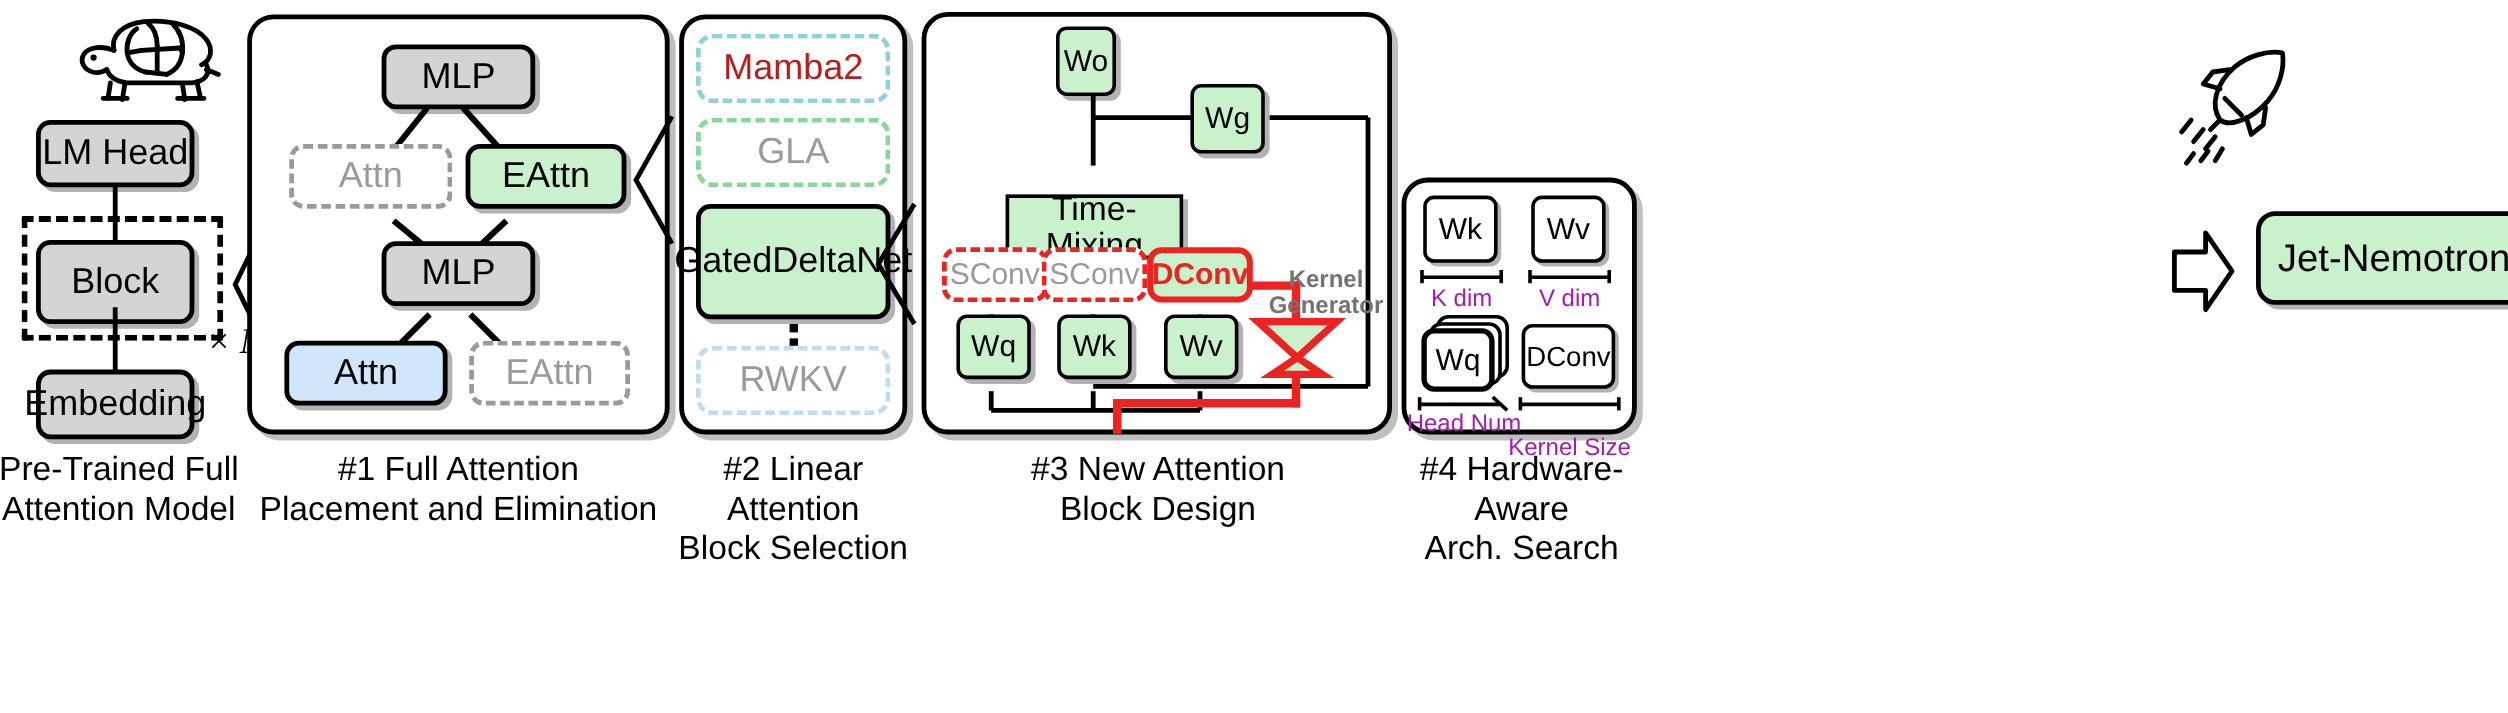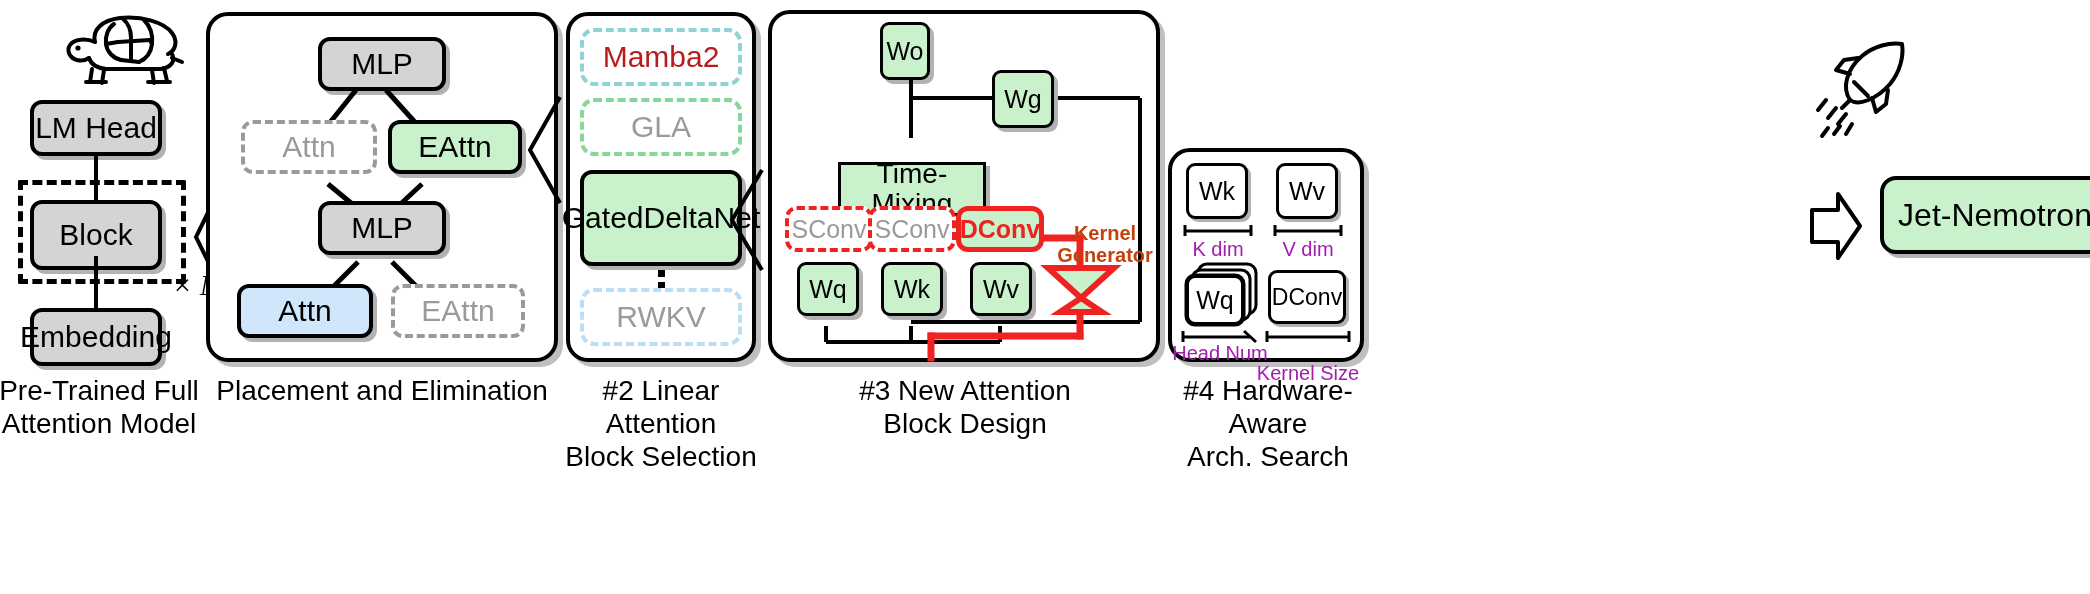--- a/index.html
+++ b/index.html
@@ -59,7 +59,7 @@
   .timesN{position:absolute;font-size:30px;font-style:italic;
           font-family:"Liberation Serif","DejaVu Serif",serif;}
   .tinylabel{position:absolute;font-size:20px;text-align:center;color:#a21caf;}
-  .kglabel{position:absolute;font-size:20px;font-weight:bold;color:#c2410c;
+  .kglabel{position:absolute;font-size:20px;font-weight:bold;color:#737373;
            text-align:center;line-height:1.12;}
   svg{display:block;overflow:visible;}
   .svgabs{position:absolute;}

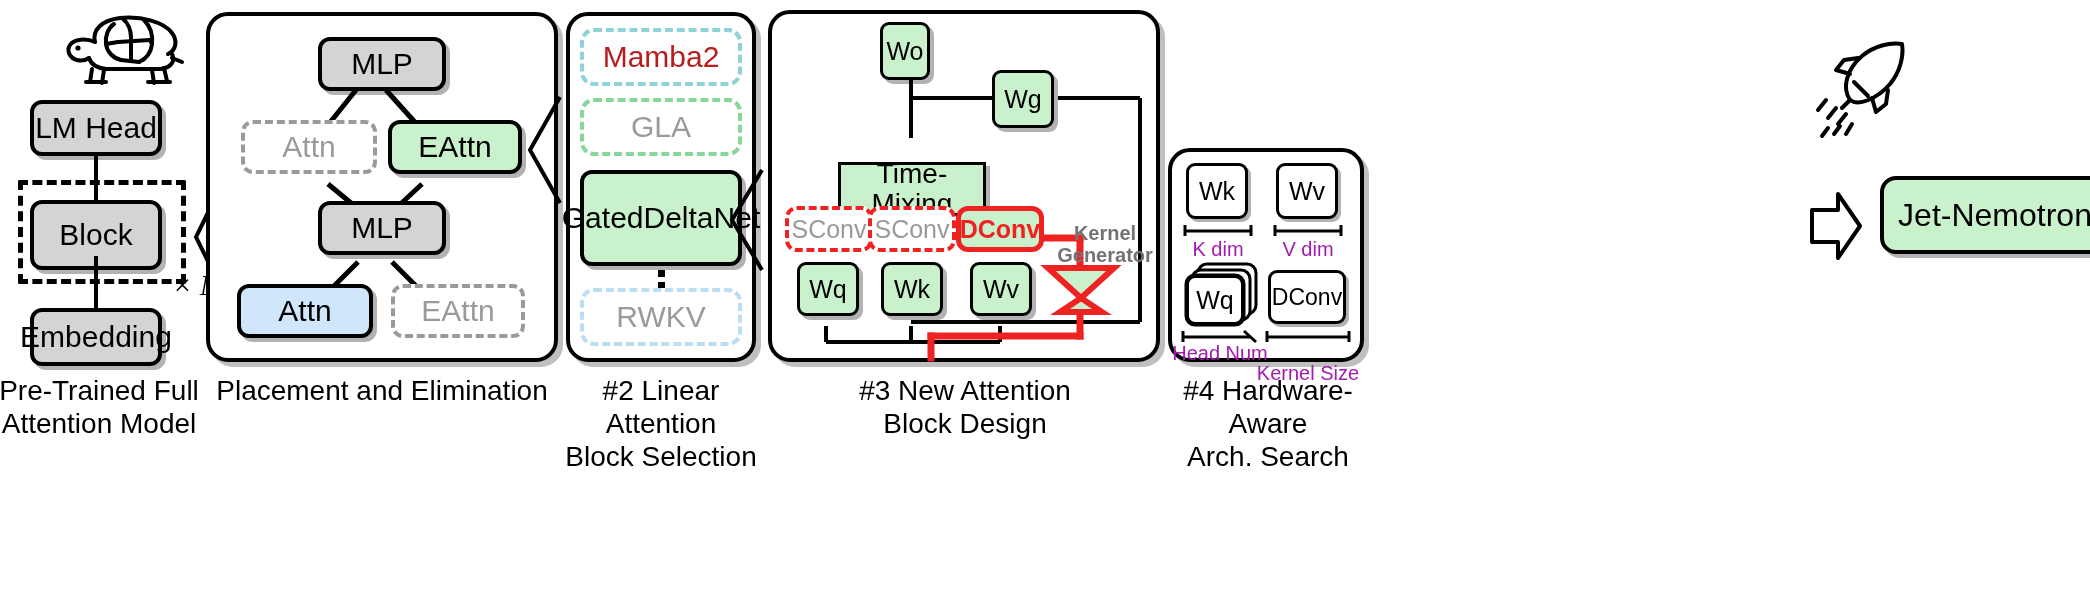--- a/index.html
+++ b/index.html
@@ -155,6 +155,7 @@
   </div>
 
   <div class="caption" style="left:196px;top:374px;width:372px;">
+    <div>#1 Full Attention</div>
     <div>Placement and Elimination</div>
   </div>
 

